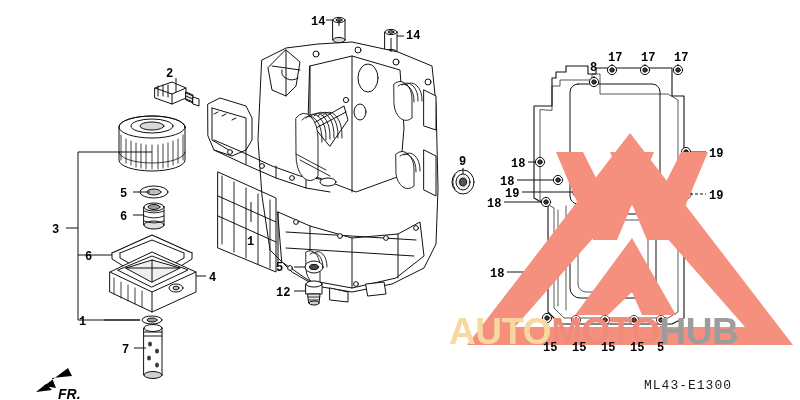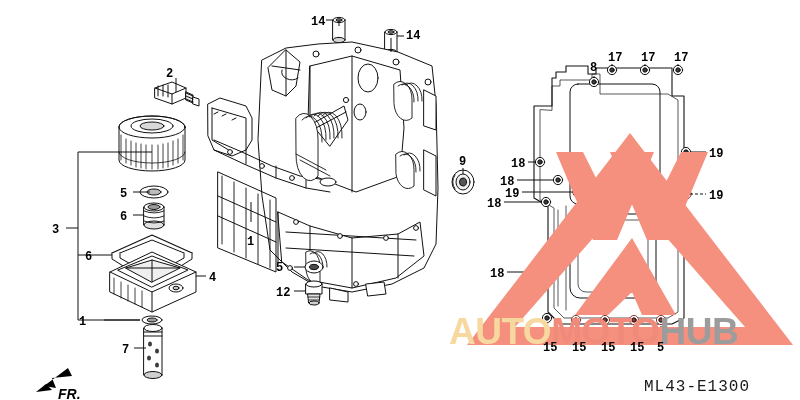--- a/index.html
+++ b/index.html
@@ -26,7 +26,7 @@
        font-weight:bold;font-size:12px;color:#000;z-index:8;
        line-height:12px;white-space:nowrap;}
   .code{position:absolute;font-family:"Liberation Mono",monospace;
-        font-size:16px;letter-spacing:1px;color:#1a1a1a;z-index:8;}
+        font-size:13px;letter-spacing:1px;color:#1a1a1a;z-index:8;}
   .fr{position:absolute;font-family:"Liberation Sans",sans-serif;
       font-weight:bold;font-style:italic;font-size:14px;color:#000;z-index:8;margin-top:23px;}
 </style>

